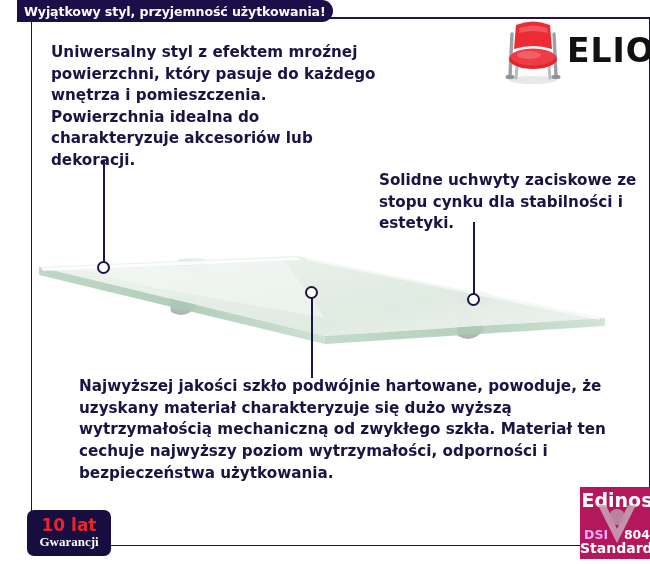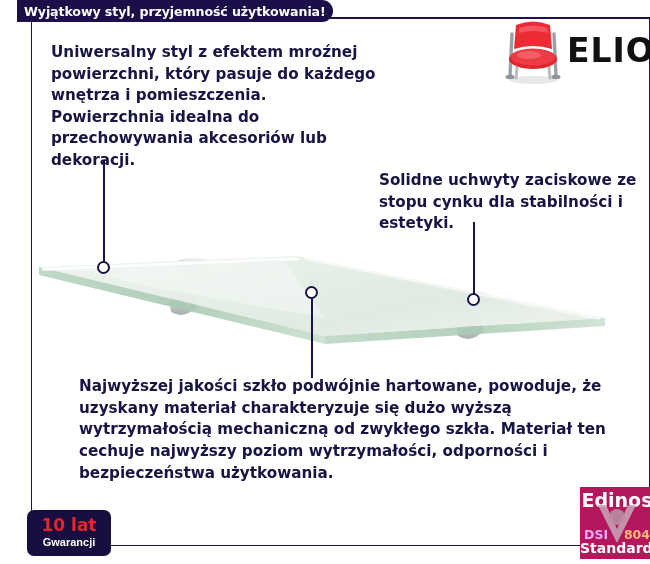--- a/index.html
+++ b/index.html
@@ -99,7 +99,7 @@
     <span class="banner-text">Wyjątkowy styl, przyjemność użytkowania!</span>
   </div>
 
-  <div class="copy" id="copy-top">Uniwersalny styl z efektem mroźnej powierzchni, który pasuje do każdego wnętrza i pomieszczenia. Powierzchnia idealna do przechowywania akcesoriów lub dekoracji.</div>
+  <div class="copy" id="copy-top">Uniwersalny styl z efektem mroźnej powierzchni, który pasuje do każdego wnętrza i pomieszczenia. Powierzchnia idealna do charakteryzuje akcesoriów lub dekoracji.</div>
 
   <div class="copy" id="copy-bottom">Najwyższej jakości szkło podwójnie hartowane, powoduje, że uzyskany materiał charakteryzuje się dużo wyższą wytrzymałością mechaniczną od zwykłego szkła. Materiał ten cechuje najwyższy poziom wytrzymałości, odporności i bezpieczeństwa użytkowania.</div>
 

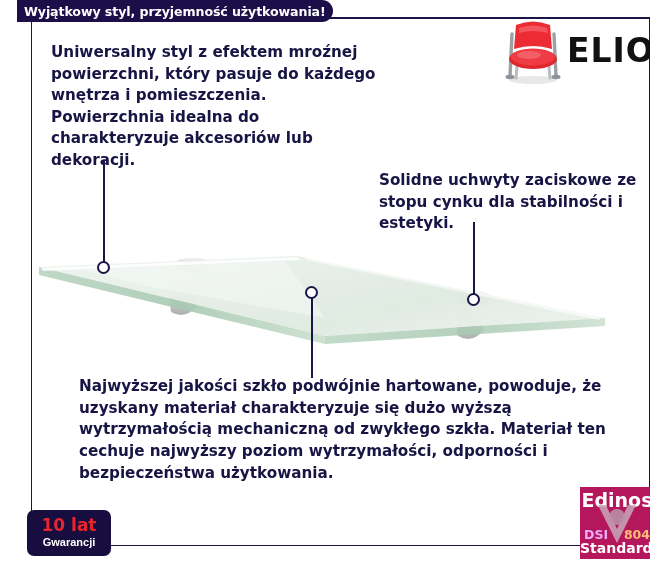--- a/index.html
+++ b/index.html
@@ -66,8 +66,8 @@
   }
   .bw-1{color:#e8242c;font-size:17px;font-weight:bold;line-height:18px;
         font-family:"DejaVu Sans","Liberation Sans",sans-serif;}
-  .bw-2{color:#ffffff;font-size:11px;font-weight:bold;line-height:16px;
-        font-family:Liberation Sans, sans-serif;}
+  .bw-2{color:#ffffff;font-size:13px;font-weight:bold;line-height:16px;
+        font-family:Liberation Serif, serif;}
 
   .badge-edinos{
     position:absolute;left:563px;top:487px;width:74px;height:72px;

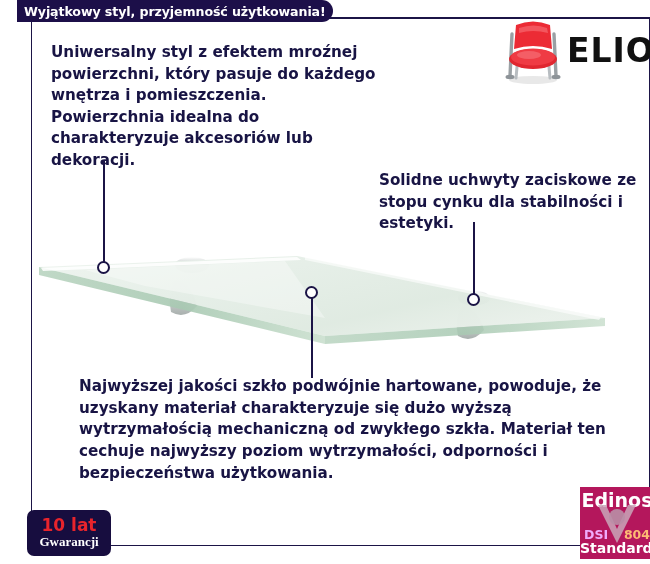--- a/index.html
+++ b/index.html
@@ -78,7 +78,7 @@
     font-family:"DejaVu Sans","Liberation Sans",sans-serif;}
   .be-dsi{position:absolute;left:4px;top:40px;color:#f0abfc;font-size:12.5px;
     font-weight:bold;font-family:"DejaVu Sans","Liberation Sans",sans-serif;}
-  .be-804{position:absolute;right:4px;top:40px;color:#fdba74;font-size:12.5px;
+  .be-804{position:absolute;right:4px;top:40px;color:#ffffff;font-size:12.5px;
     font-weight:bold;font-family:"DejaVu Sans","Liberation Sans",sans-serif;}
   .be-bottom{position:absolute;left:0;top:53px;width:74px;text-align:center;
     color:#ffffff;font-size:14px;font-weight:bold;

